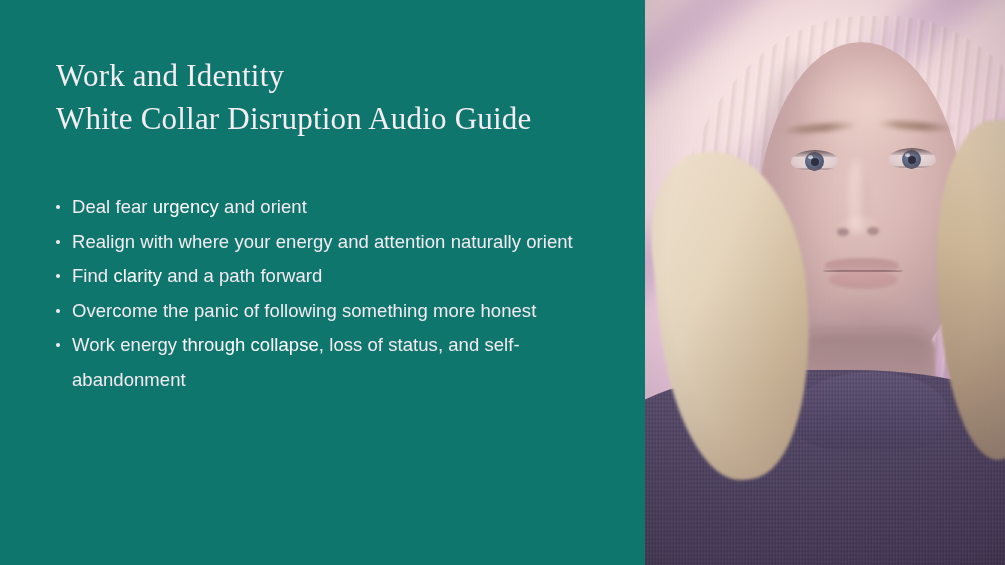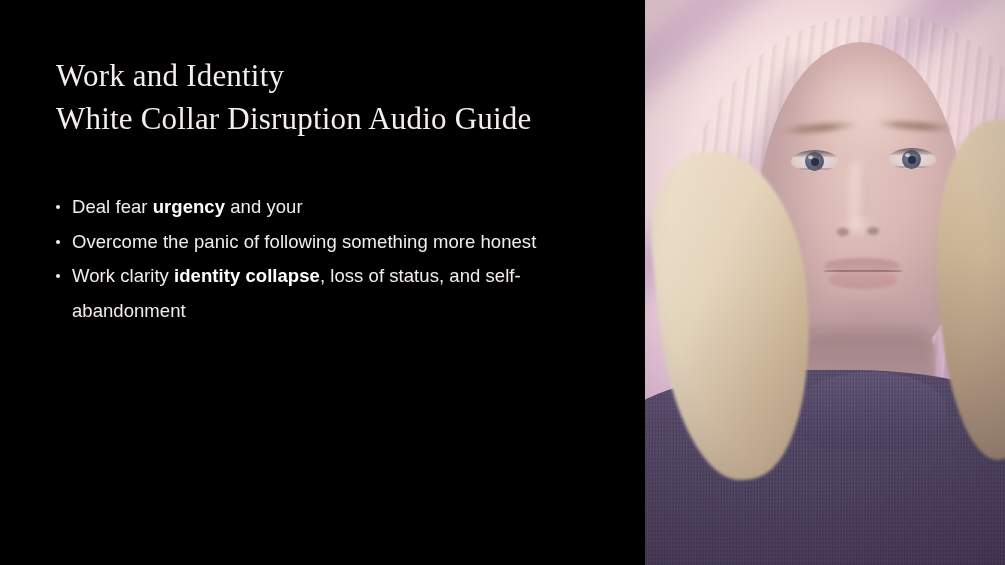--- a/index.html
+++ b/index.html
@@ -23,7 +23,7 @@
     position:absolute;
     left:0; top:0;
     width:691px; height:565px;
-    background:#000000;
+    background:#0f766e;
   }
 
   #title-block {

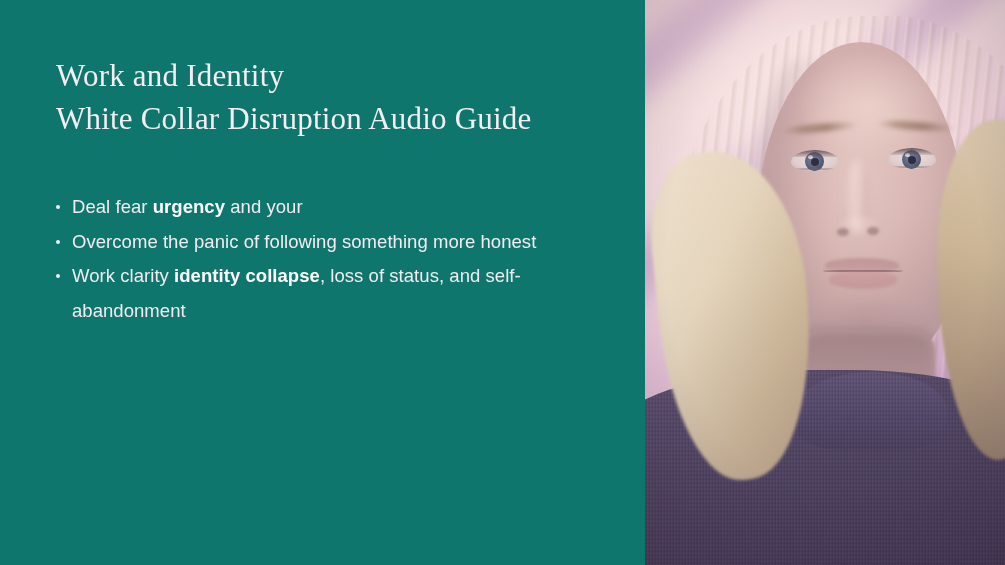--- a/index.html
+++ b/index.html
@@ -67,7 +67,7 @@
     background:#f2ecf1;
   }
 
-  .bullet-item b { font-weight:700; color:#ffffff;margin-top:16px; }
+  .bullet-item b { font-weight:400; color:#ffffff;margin-top:16px; }
 
   
   #photo {

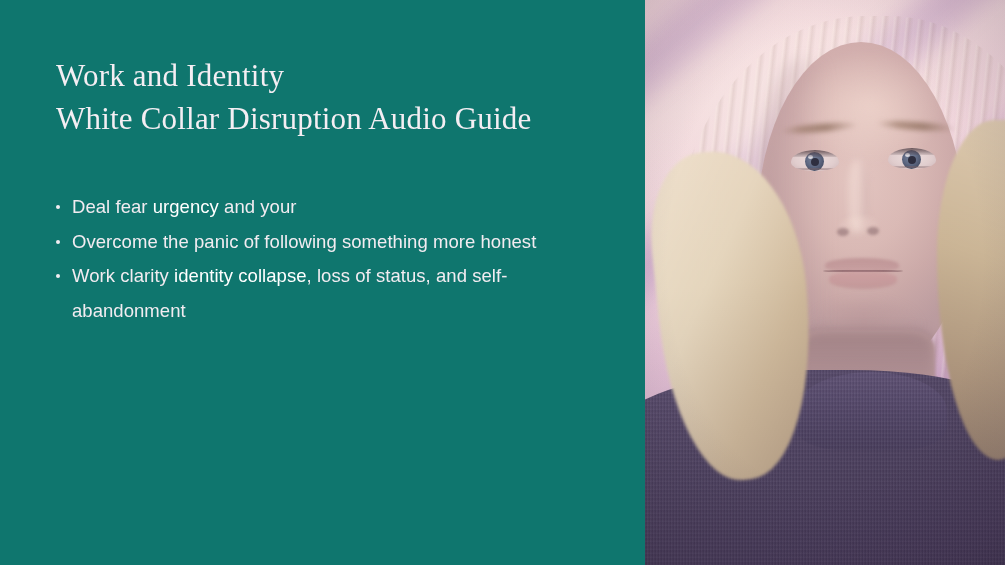--- a/index.html
+++ b/index.html
@@ -431,7 +431,7 @@
     <ul id="bullet-list">
       <li class="bullet-item">
         <span class="dot"></span>
-        <span class="bullet-text"><span>Deal fear </span><b>urgency</b><span> and your</span></span>
+        <span class="bullet-text"><span>Deal fear </span><b>urgency</b><span> and orient</span></span>
       </li>
       <li class="bullet-item">
         <span class="dot"></span>

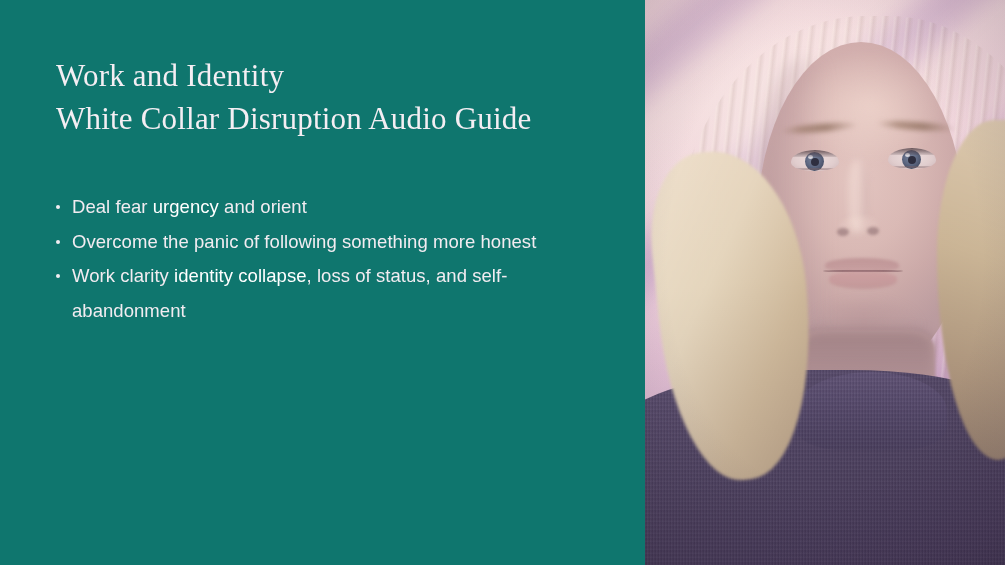--- a/index.html
+++ b/index.html
@@ -435,6 +435,10 @@
       </li>
       <li class="bullet-item">
         <span class="dot"></span>
+        <span class="bullet-text"><span>Realign with where your energy and attention naturally orient</span></span>
+      </li>
+      <li class="bullet-item">
+        <span class="dot"></span>
         <span class="bullet-text"><span>Overcome the panic of following something more honest</span></span>
       </li>
       <li class="bullet-item">

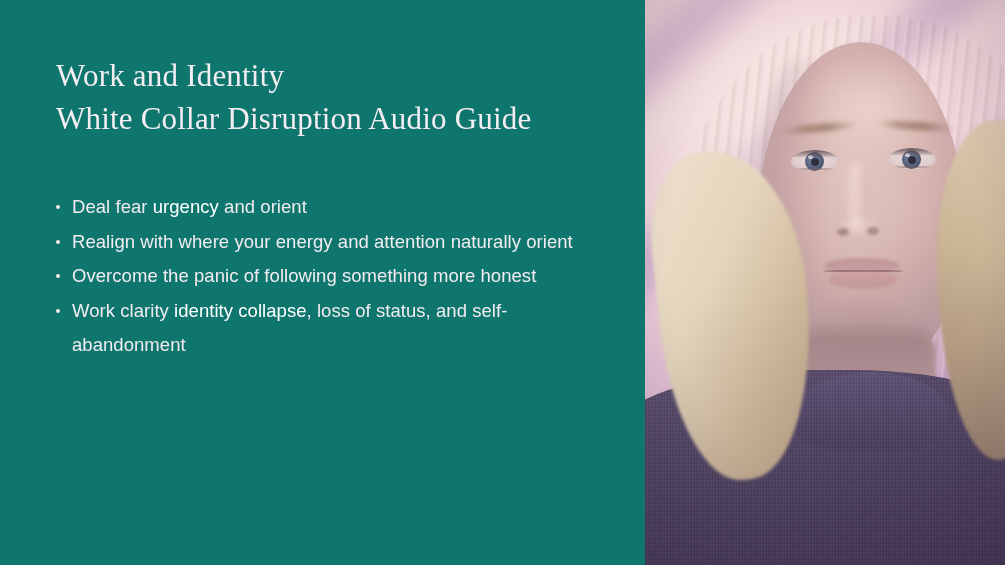--- a/index.html
+++ b/index.html
@@ -439,6 +439,10 @@
       </li>
       <li class="bullet-item">
         <span class="dot"></span>
+        <span class="bullet-text"><span>Find </span><b>clarity</b><span> and a path forward</span></span>
+      </li>
+      <li class="bullet-item">
+        <span class="dot"></span>
         <span class="bullet-text"><span>Overcome the panic of following something more honest</span></span>
       </li>
       <li class="bullet-item">

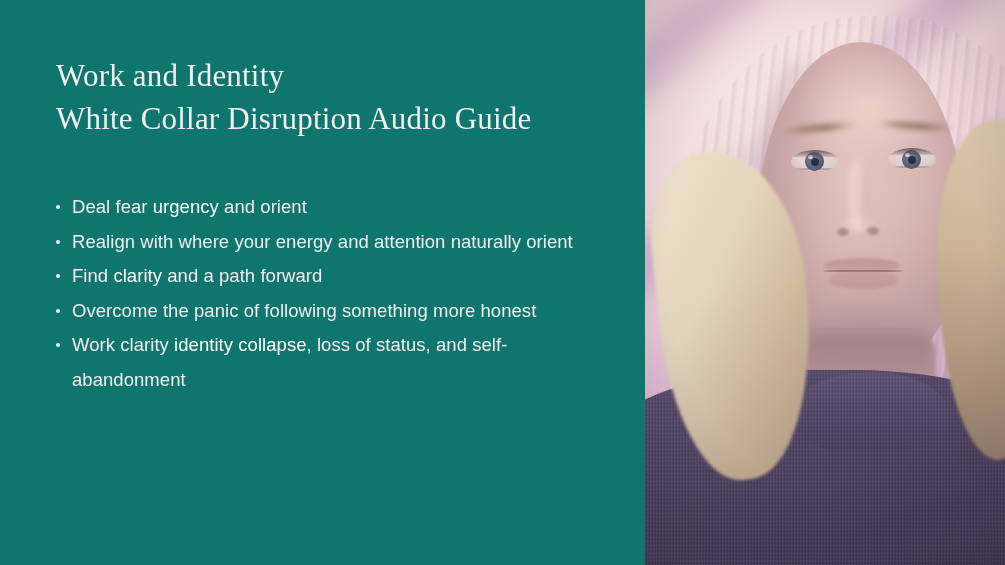--- a/index.html
+++ b/index.html
@@ -447,7 +447,7 @@
       </li>
       <li class="bullet-item">
         <span class="dot"></span>
-        <span class="bullet-text"><span>Work clarity </span><b>identity collapse</b><span>, loss of status, and self-abandonment</span></span>
+        <span class="bullet-text"><span>Work energy </span><b>identity collapse</b><span>, loss of status, and self-abandonment</span></span>
       </li>
     </ul>
 

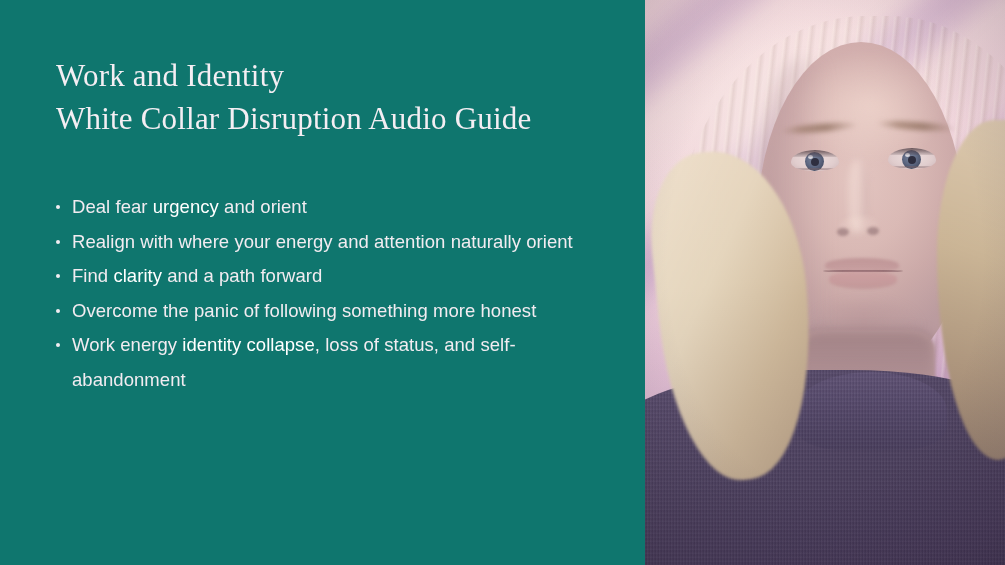--- a/index.html
+++ b/index.html
@@ -447,7 +447,7 @@
       </li>
       <li class="bullet-item">
         <span class="dot"></span>
-        <span class="bullet-text"><span>Work energy </span><b>identity collapse</b><span>, loss of status, and self-abandonment</span></span>
+        <span class="bullet-text"><span>Work energy </span><b>through collapse</b><span>, loss of status, and self-abandonment</span></span>
       </li>
     </ul>
 

